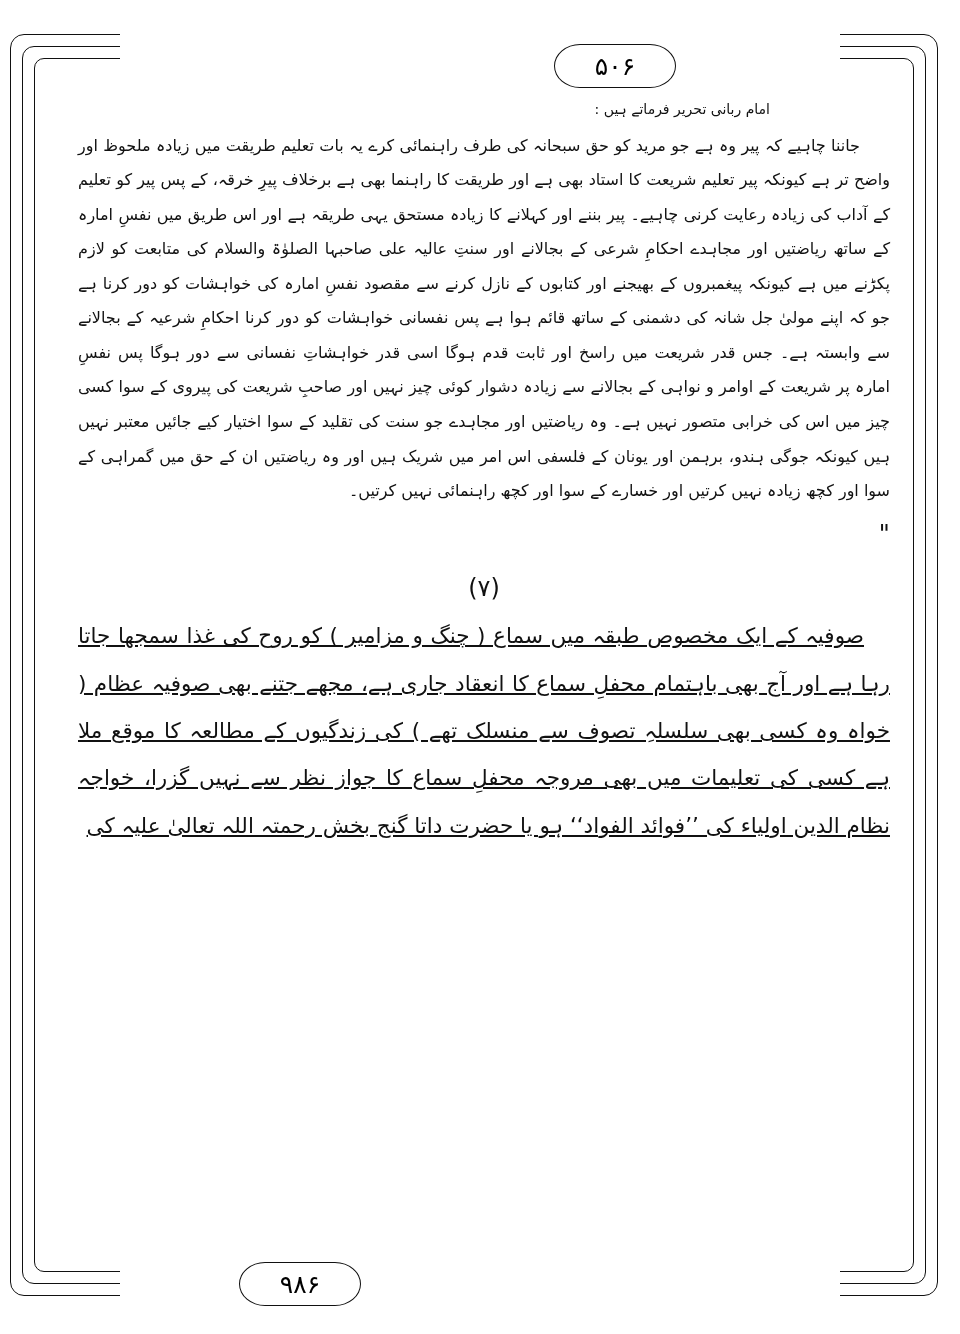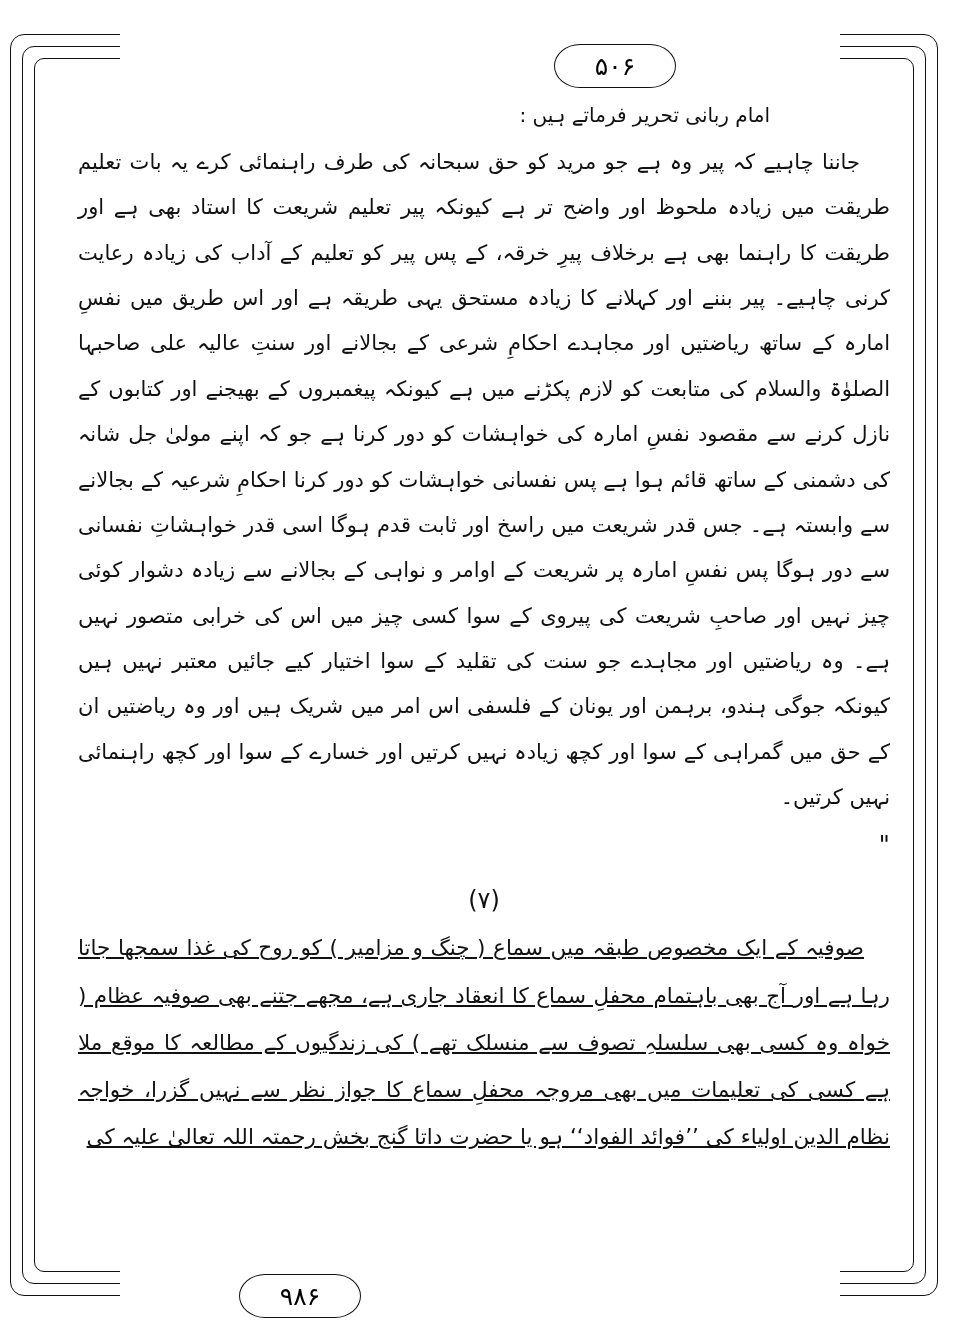--- a/index.html
+++ b/index.html
@@ -107,7 +107,7 @@
     text-align: right;
   }
   .intro-line {
-    font-size: 20px;
+    font-size: 14px;
     line-height: 1.9;
     color: #111;
     margin: 0 0 6px 0;

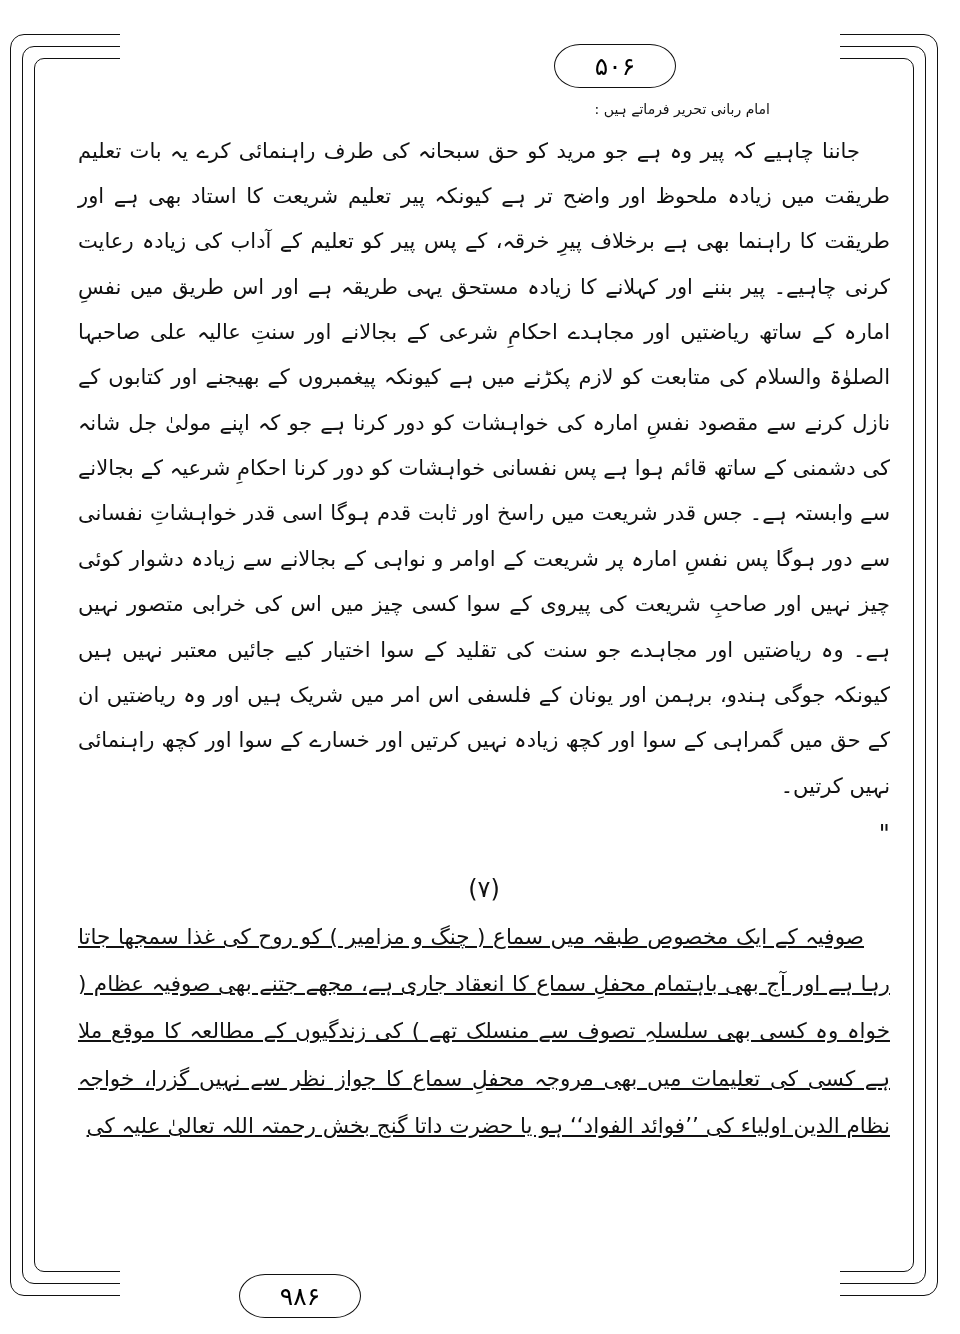--- a/index.html
+++ b/index.html
@@ -115,7 +115,7 @@
     letter-spacing: .5px;
   }
   .para {
-    font-size: 21px;
+    font-size: 16px;
     line-height: 2.16;
     color: #111;
     margin: 0;

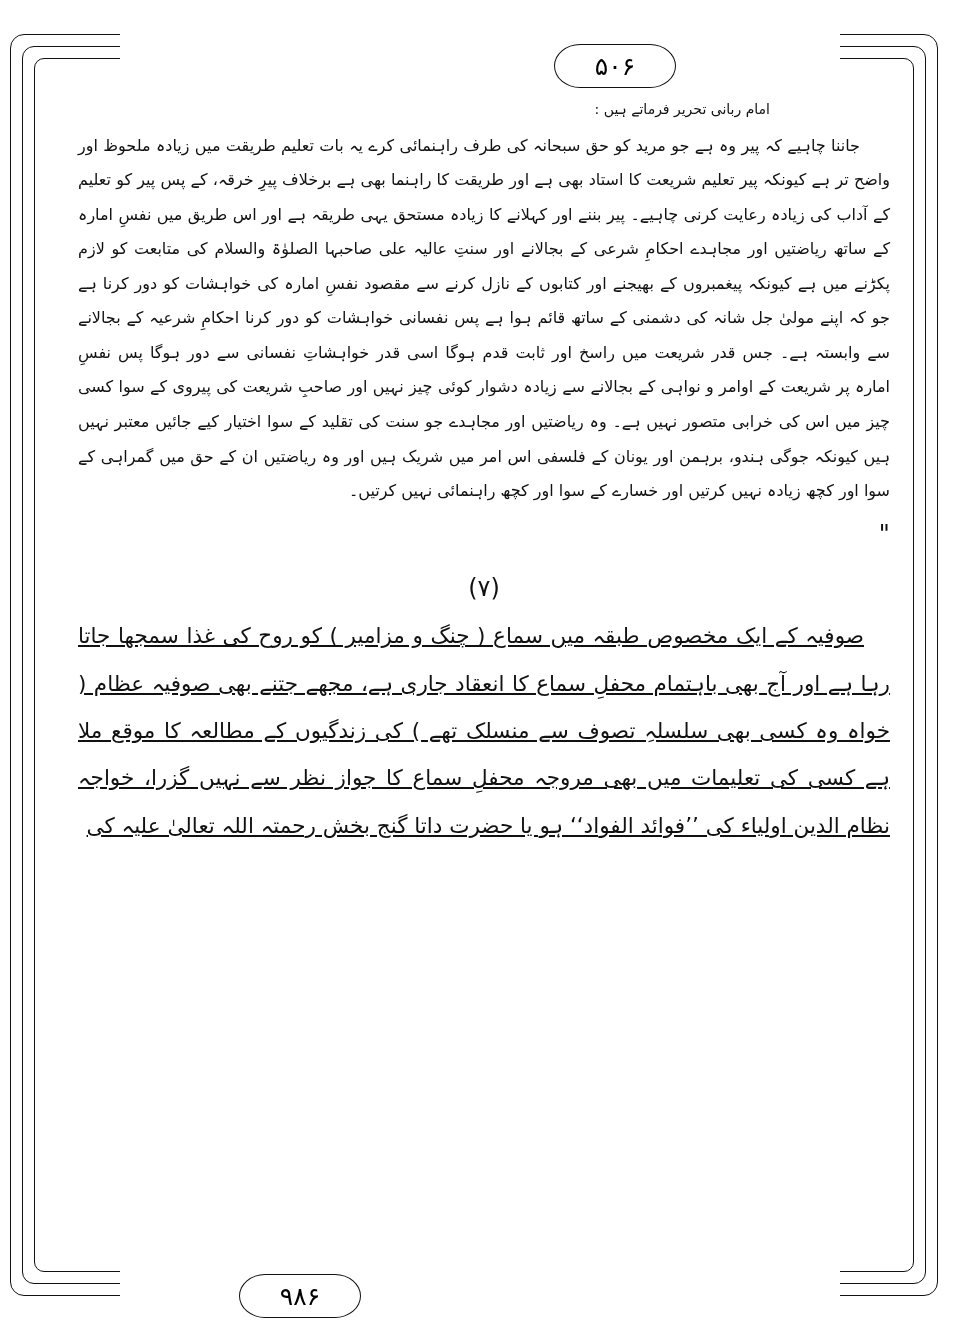--- a/index.html
+++ b/index.html
@@ -89,7 +89,7 @@
     height: 42px;
   }
   .cartouche-bottom {
-    bottom: 16px;
+    bottom: 28px;
     left: 50%;
     transform: translateX(-50%) translateX(-180px);
     width: 120px;

